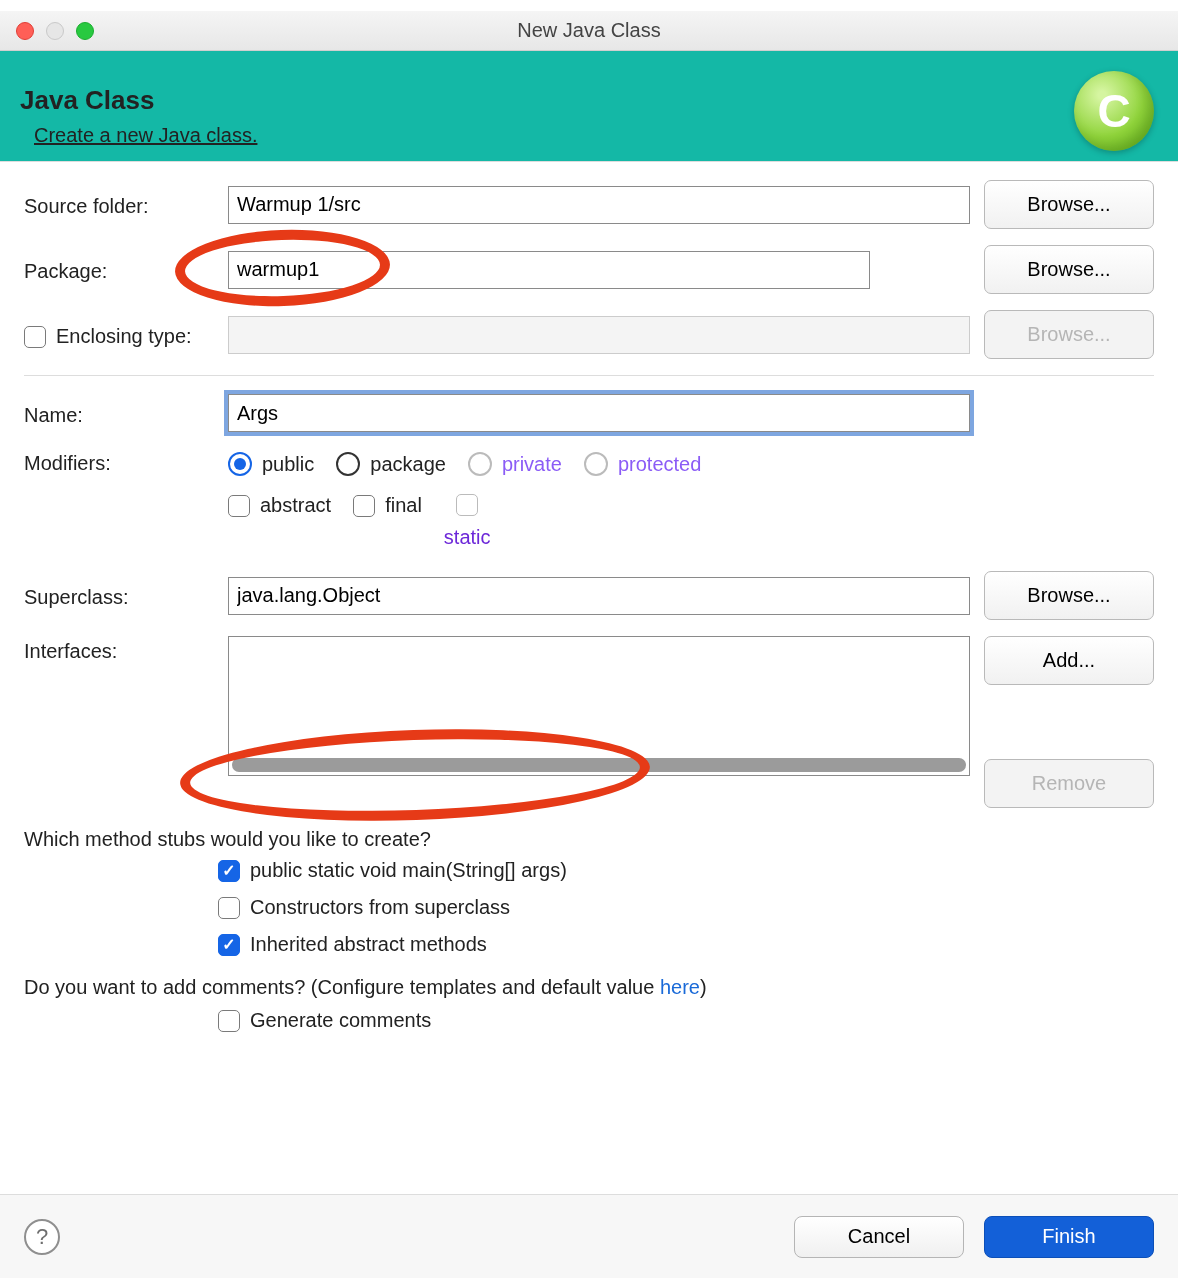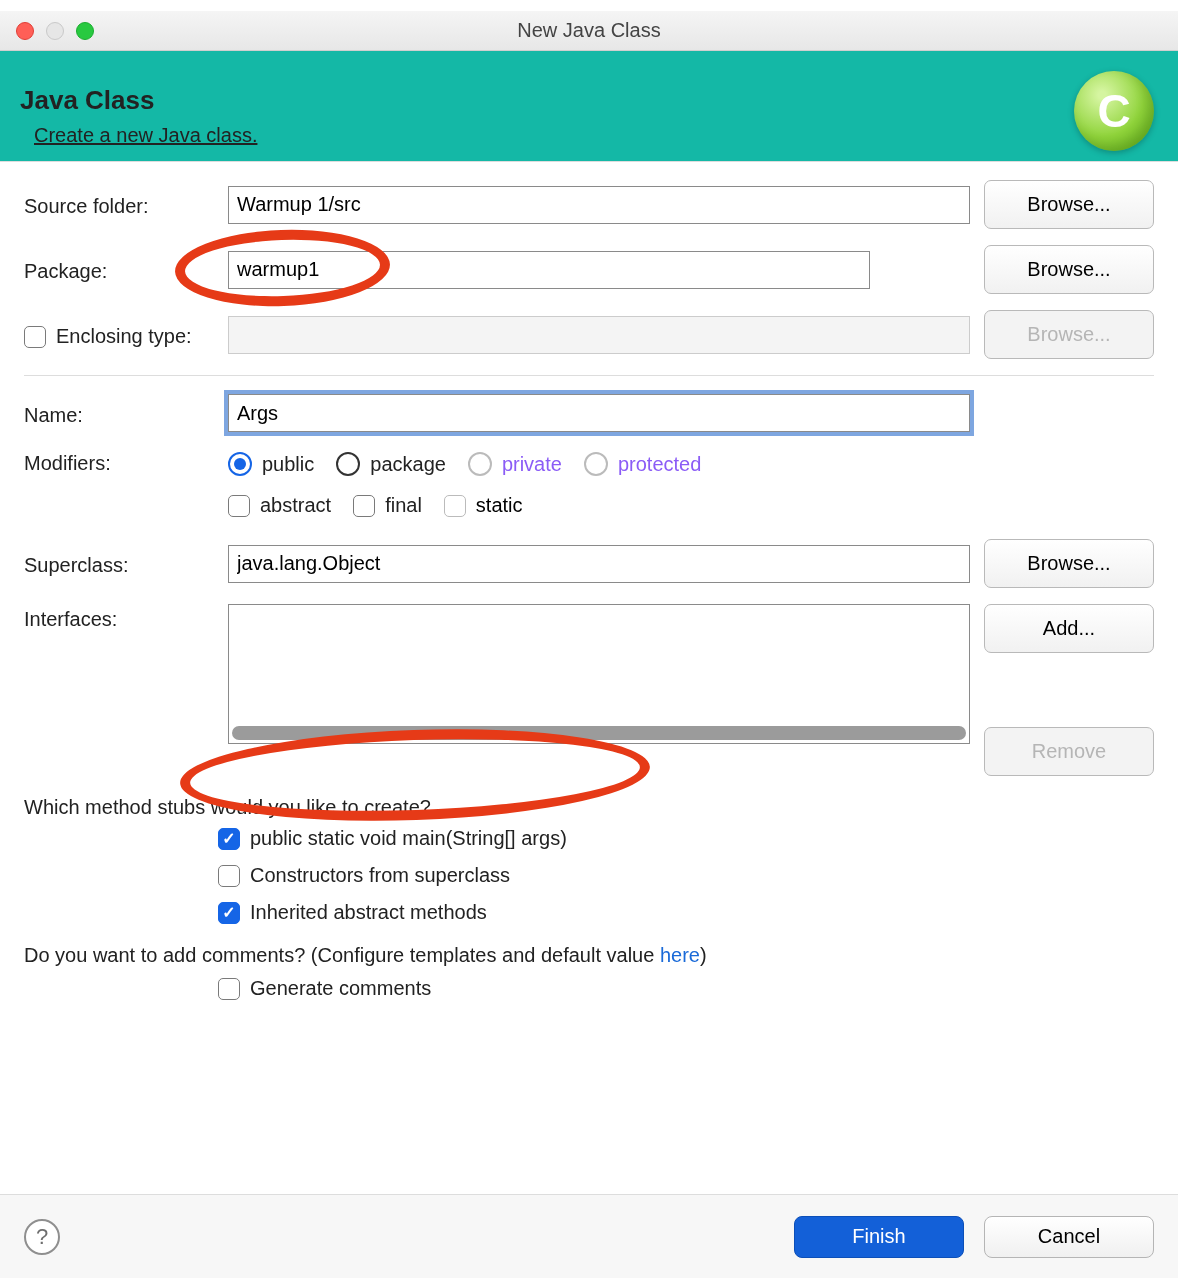--- a/index.html
+++ b/index.html
@@ -103,7 +103,7 @@
   .chk-box.sel { background:#1565e6; border-color:#1565e6; color:#fff;}
   .chk-box.sel::after { content:"✓"; font-size:16px; font-weight:700; line-height:1;}
   .check.dis .chk-box { border-color:#bbb;}
-  .check.dis { color:#000000;}
+  .check.dis { color:#6d28d9;flex-direction:column;}
   .stub-col { margin-left:194px; display:flex; flex-direction:column; gap:14px; margin-top:8px;}
   .question { margin-top:20px;}
   a.link { color:#1a6ad8; cursor:pointer;}

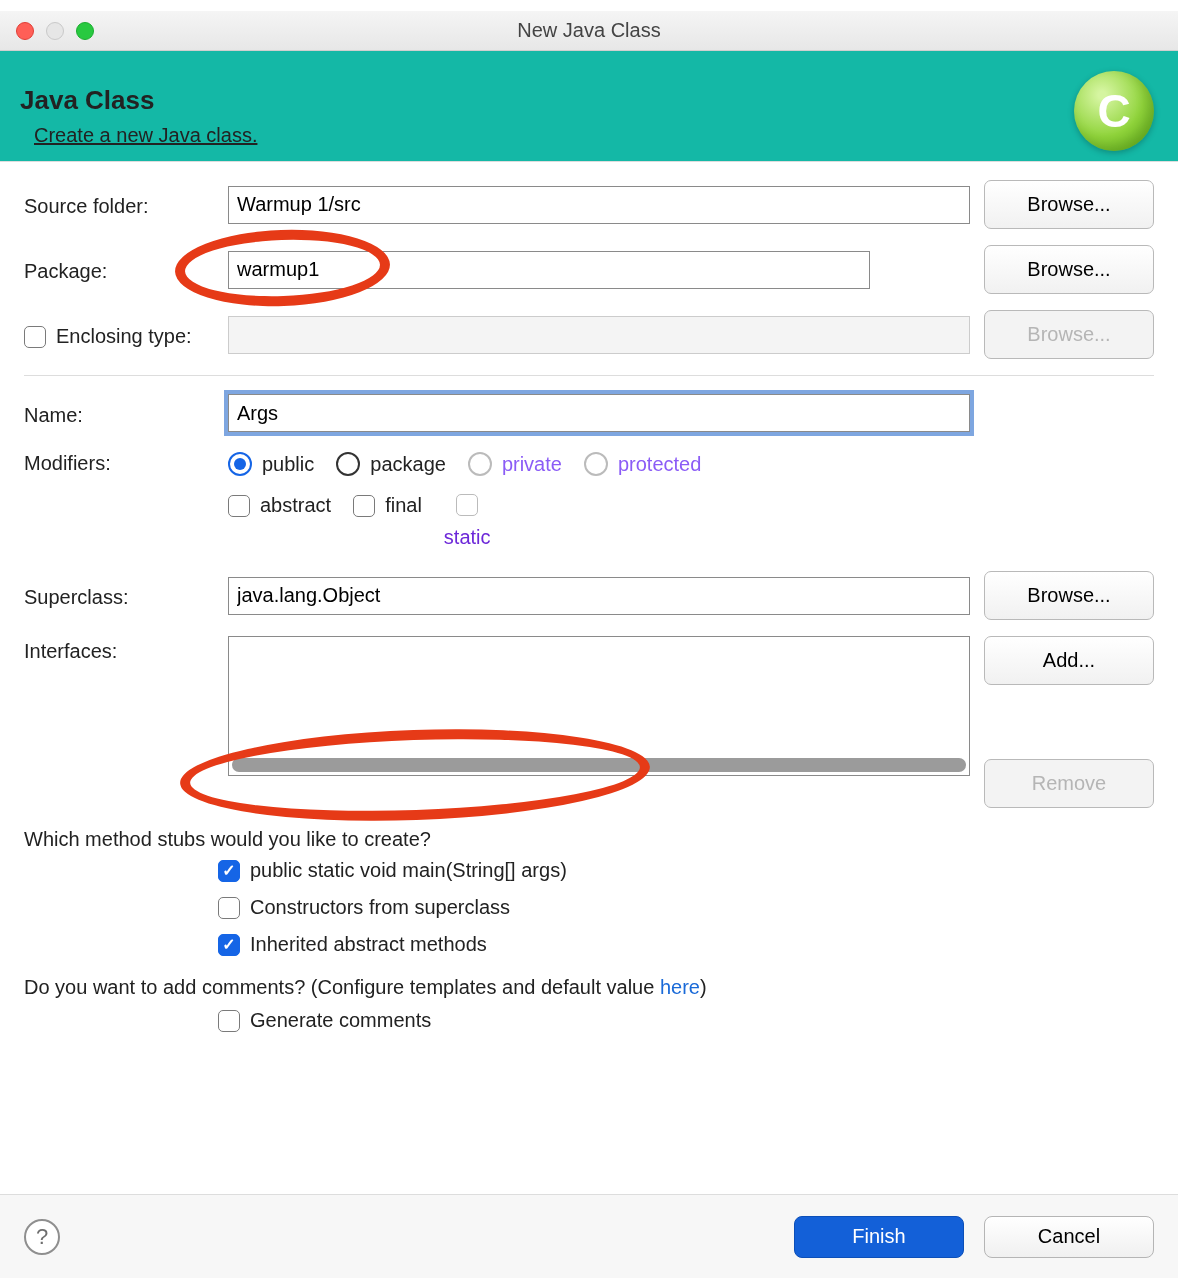--- a/index.html
+++ b/index.html
@@ -297,8 +297,8 @@
 <div class="footer">
   <div class="help-btn">?</div>
   <div class="footer-right">
+    <button class="ft">Cancel</button>
     <button class="ft primary">Finish</button>
-    <button class="ft">Cancel</button>
   </div>
 </div>
 

